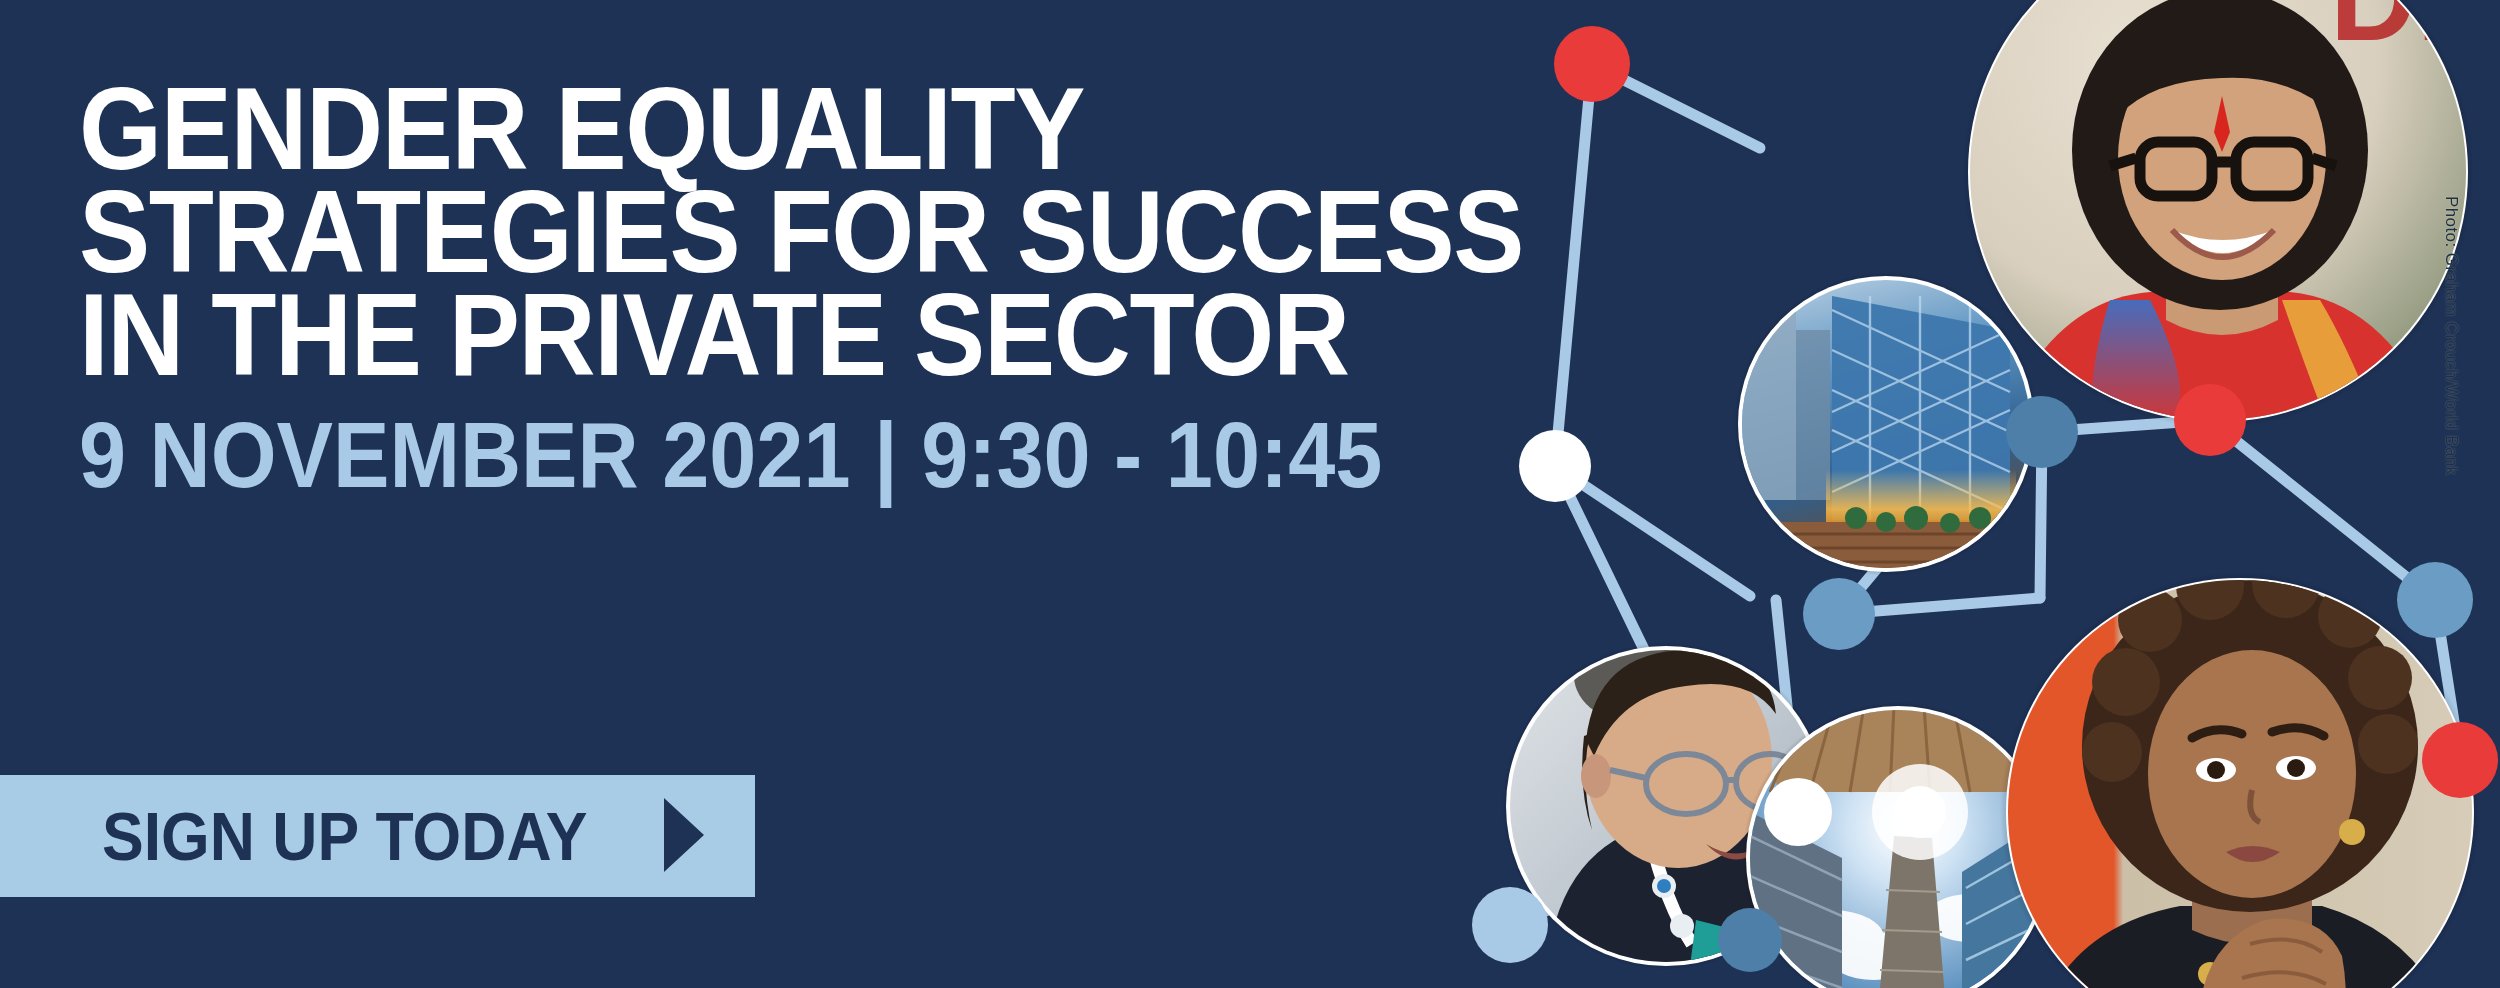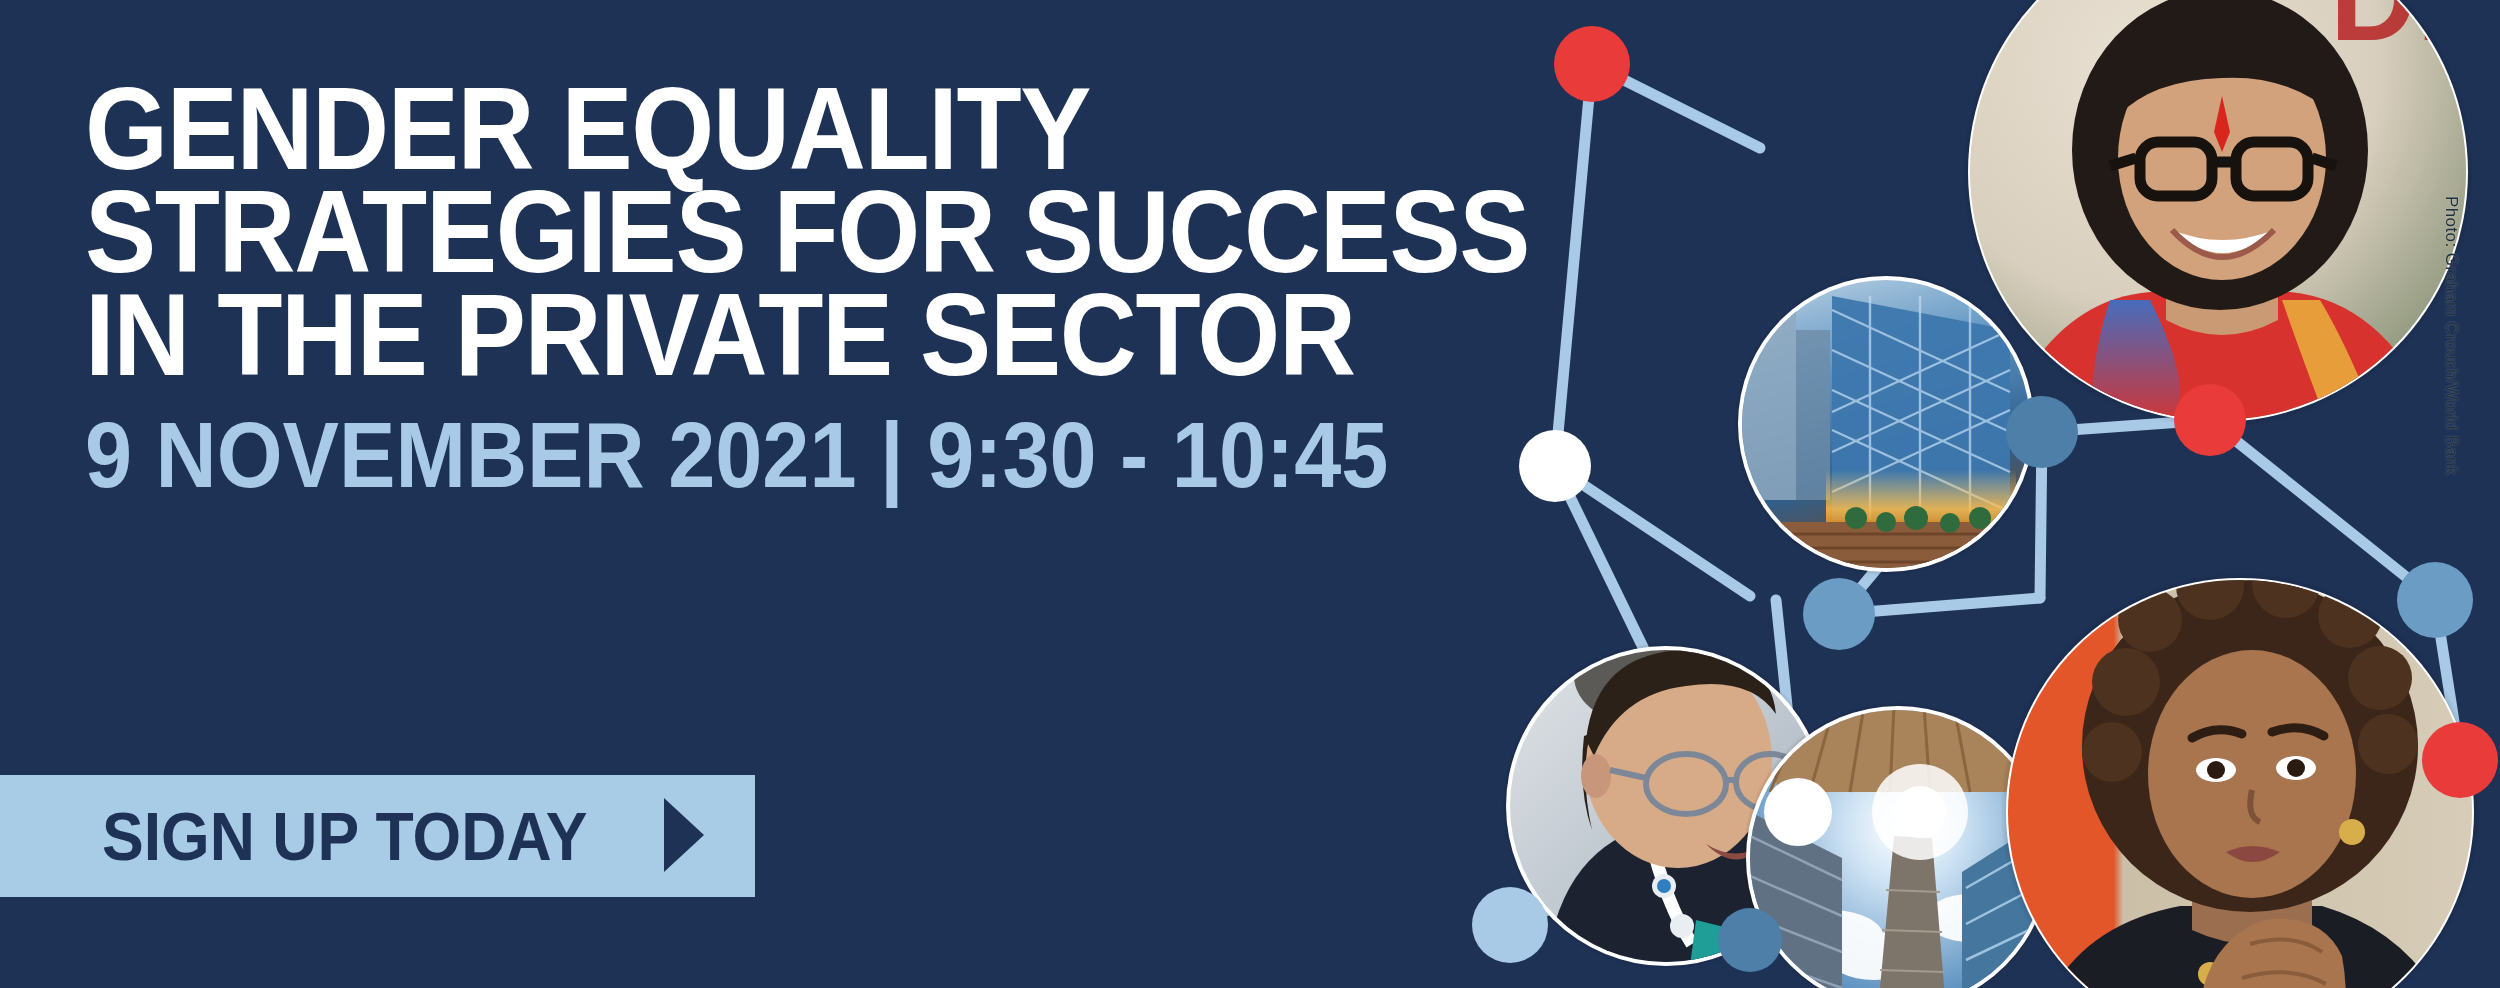--- a/index.html
+++ b/index.html
@@ -22,7 +22,7 @@
   
   #text-block {
     position: absolute;
-    left: 85px;
+    left: 79px;
     top: 78px;
     width: 1820px;
     z-index: 40;

